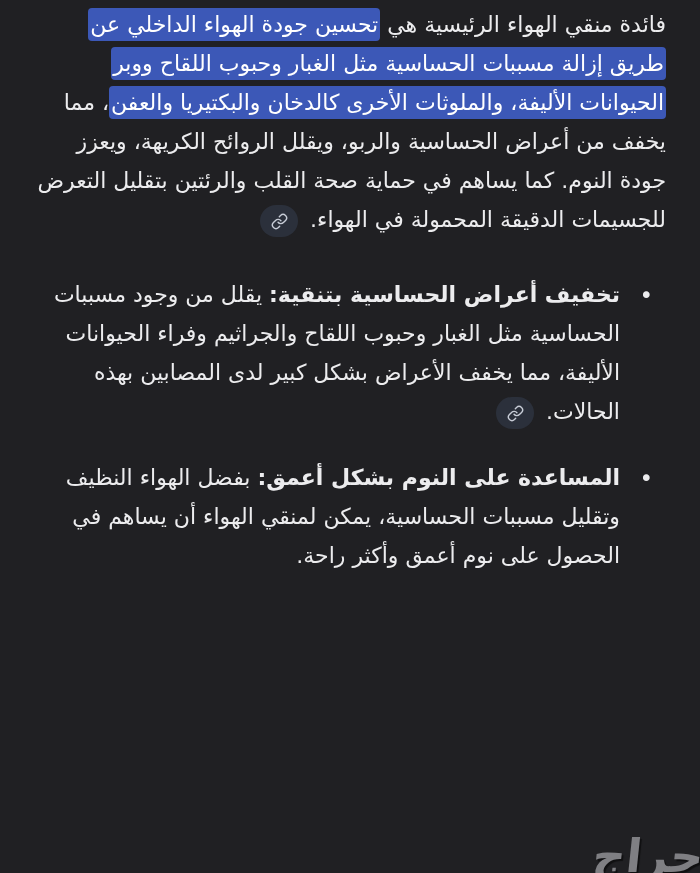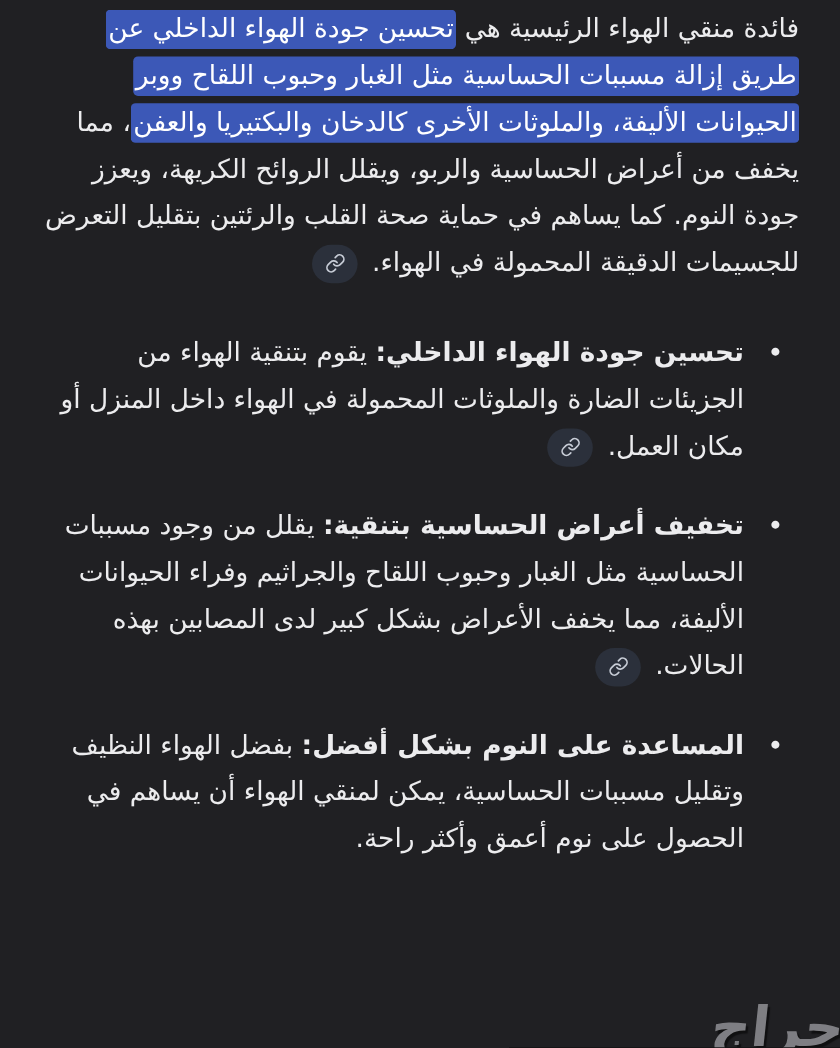--- a/index.html
+++ b/index.html
@@ -95,12 +95,6 @@
 
 
   <ul class="benefits">
-    <li class="benefit"><span class="btitle">تحسين جودة الهواء الداخلي:</span><span> يقوم بتنقية الهواء من الجزيئات الضارة والملوثات المحمولة في الهواء داخل المنزل أو مكان العمل.</span><button class="cite">
-          <svg viewBox="0 0 24 24">
-            <path d="M10 13a5 5 0 0 0 7.54.54l3-3a5 5 0 0 0-7.07-7.07l-1.72 1.71"></path>
-            <path d="M14 11a5 5 0 0 0-7.54-.54l-3 3a5 5 0 0 0 7.07 7.07l1.71-1.71"></path>
-          </svg>
-        </button></li>
 
     <li class="benefit"><span class="btitle">تخفيف أعراض الحساسية بتنقية:</span><span> يقلل من وجود مسببات الحساسية مثل الغبار وحبوب اللقاح والجراثيم وفراء الحيوانات الأليفة، مما يخفف الأعراض بشكل كبير لدى المصابين بهذه الحالات.</span><button class="cite">
           <svg viewBox="0 0 24 24">

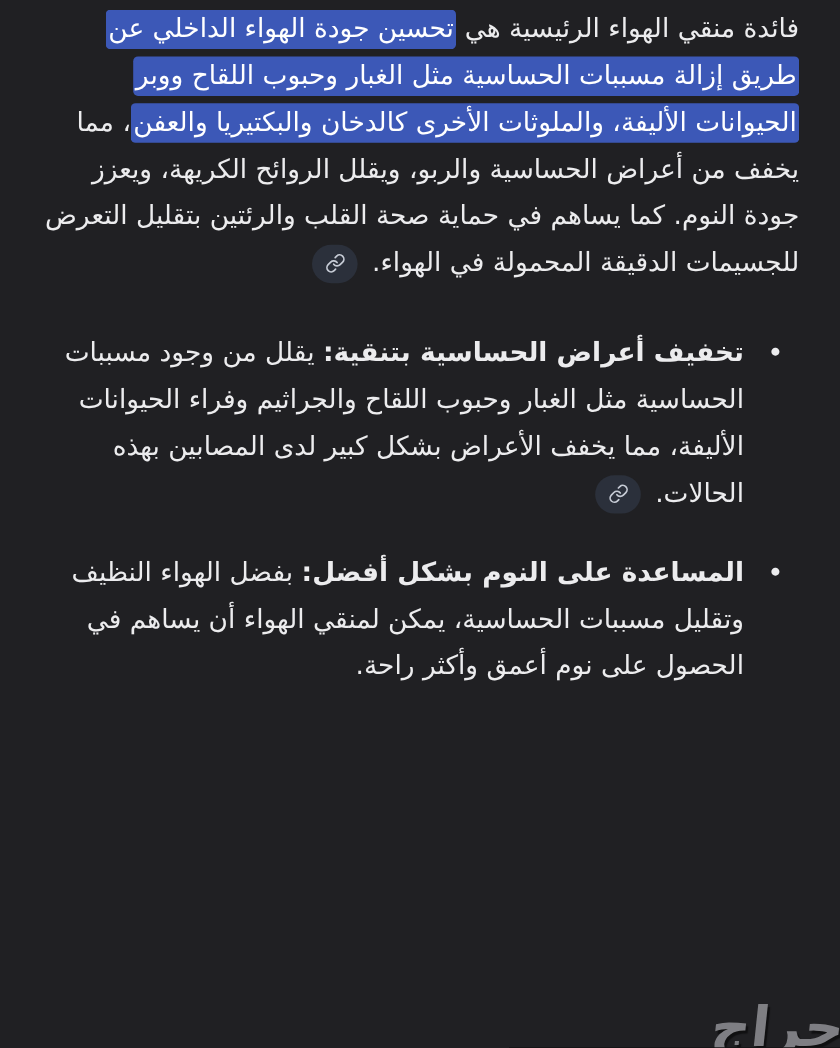--- a/index.html
+++ b/index.html
@@ -104,7 +104,7 @@
         </button></li>
 
 
-    <li class="benefit"><span class="btitle">المساعدة على النوم بشكل أفضل:</span><span> بفضل الهواء النظيف وتقليل مسببات الحساسية، يمكن لمنقي الهواء أن يساهم في الحصول على نوم أعمق وأكثر راحة.</span></li>
+    <li class="benefit"><span class="btitle">المساعدة على النوم بشكل أعمق:</span><span> بفضل الهواء النظيف وتقليل مسببات الحساسية، يمكن لمنقي الهواء أن يساهم في الحصول على نوم أعمق وأكثر راحة.</span></li>
   </ul>
 
   <div class="watermark">حراج</div>

